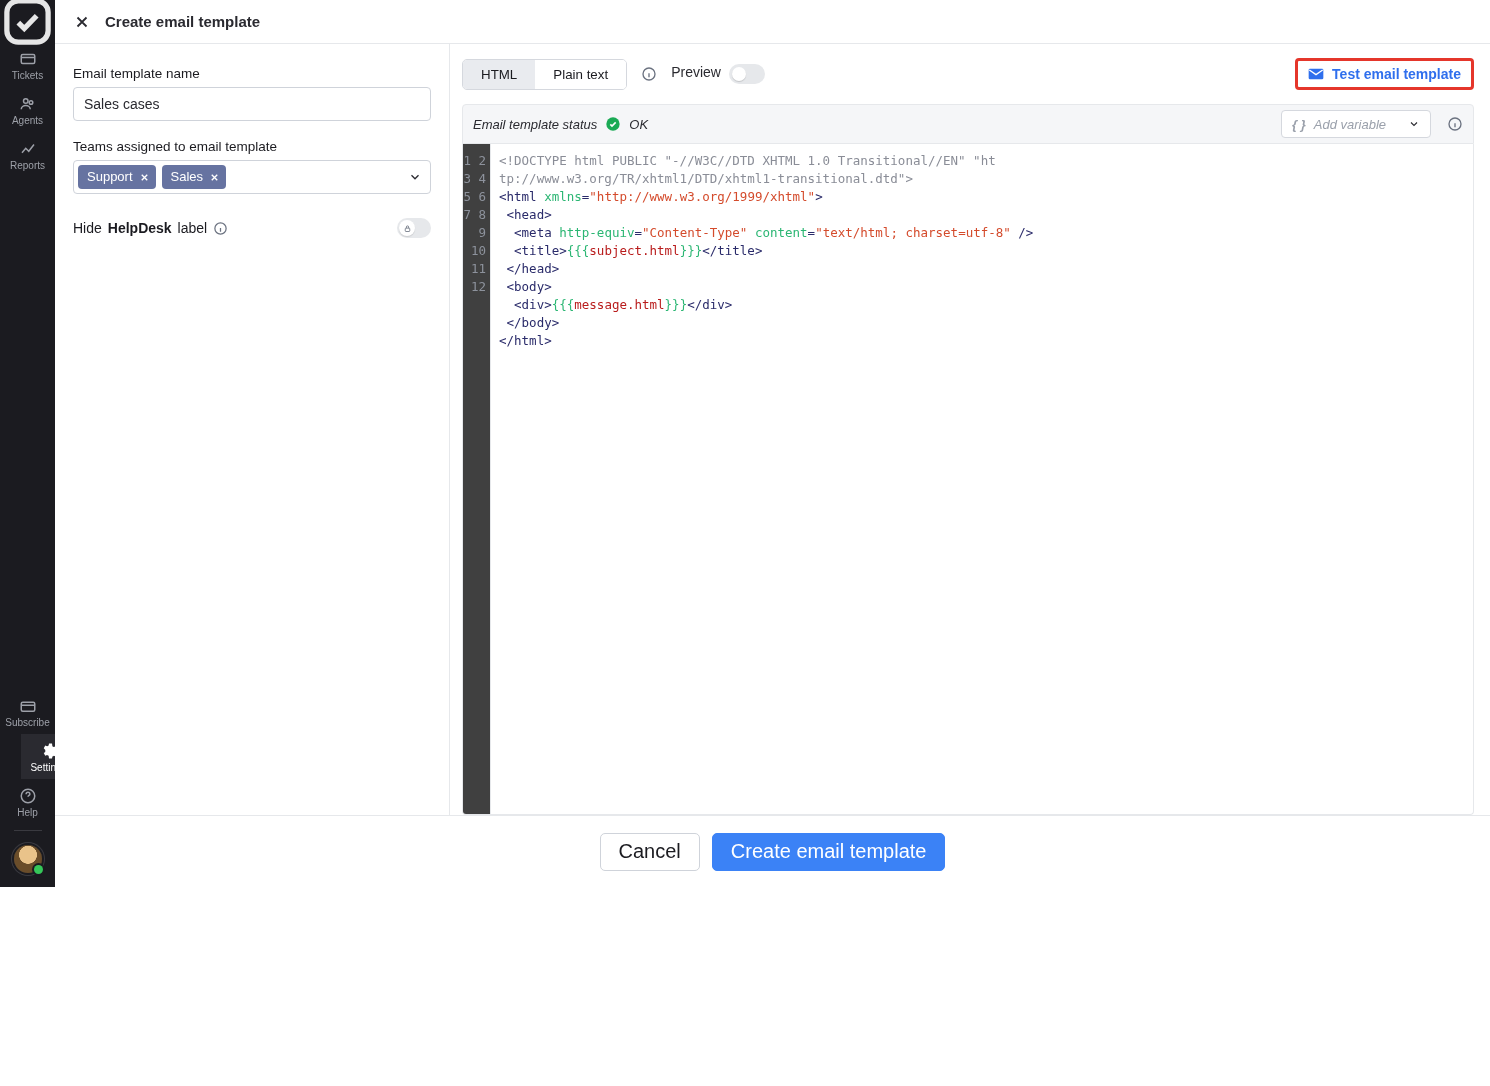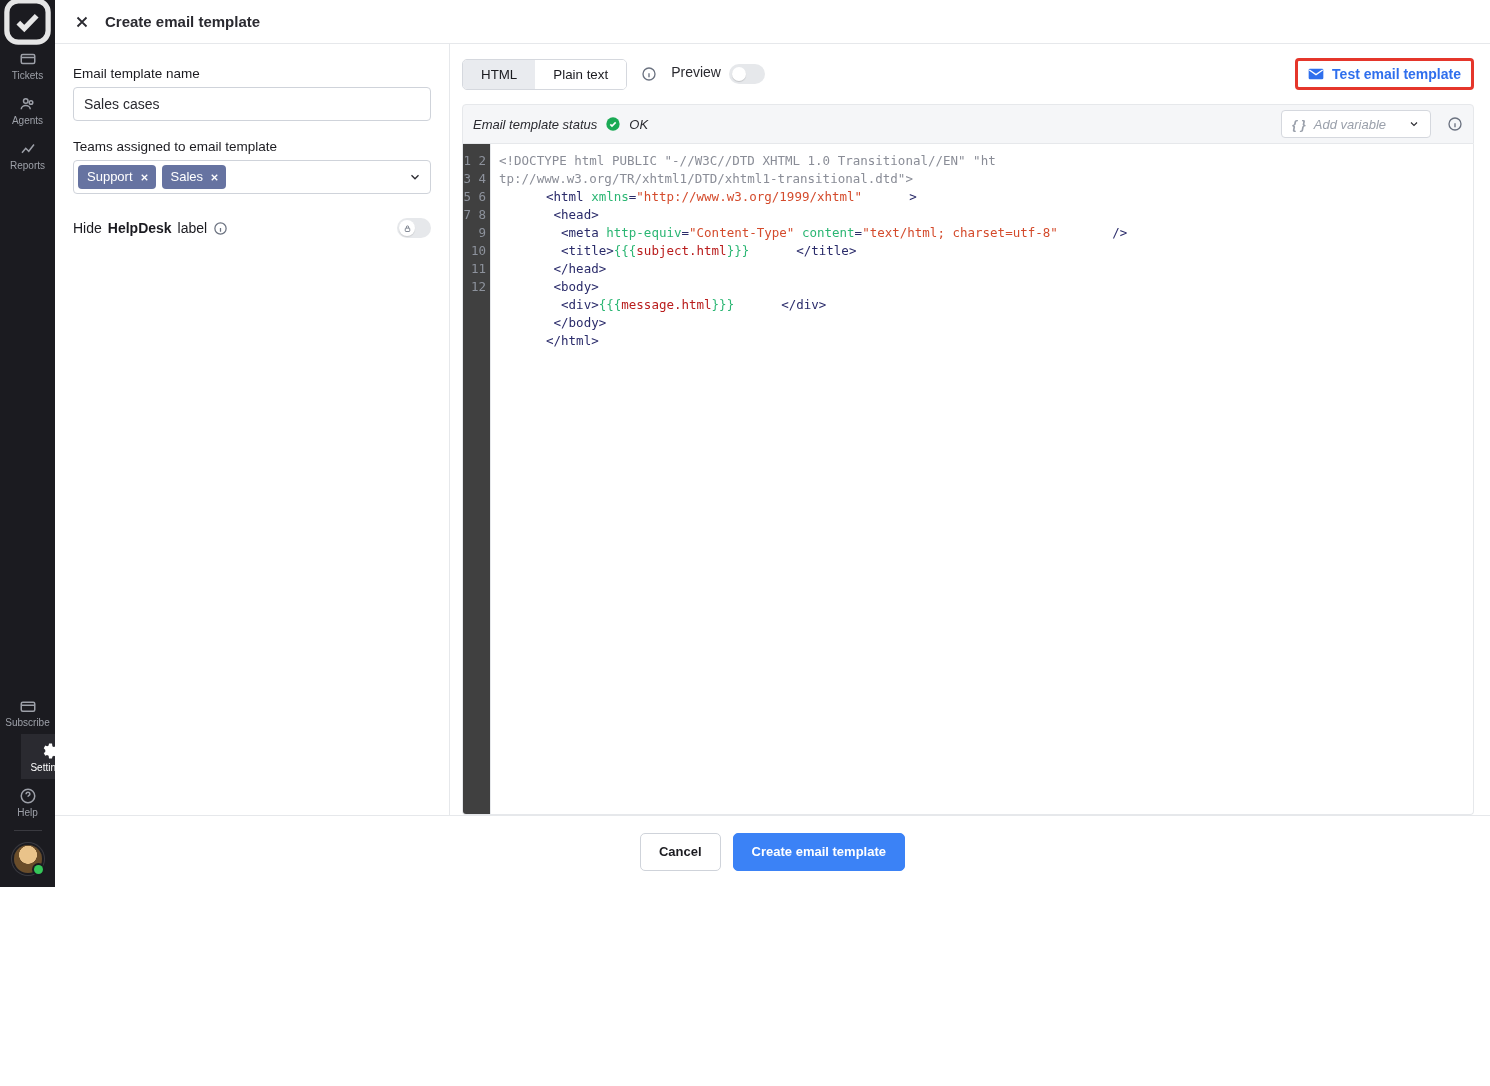--- a/index.html
+++ b/index.html
@@ -140,7 +140,7 @@
     line-height:18px; padding:8px 8px 0; color:#2a2b6a; white-space:pre; overflow:auto;
   }
   .t-decl   { color:#8a8d97; }
-  .t-tag    { color:#2a2b6a;margin-left:47px; }
+  .t-tag    { color:#2a2b6a; }
   .t-attr   { color:#2bb673; }
   .t-attreq { color:#2a2b6a; }
   .t-str    { color:#d44b2c; }

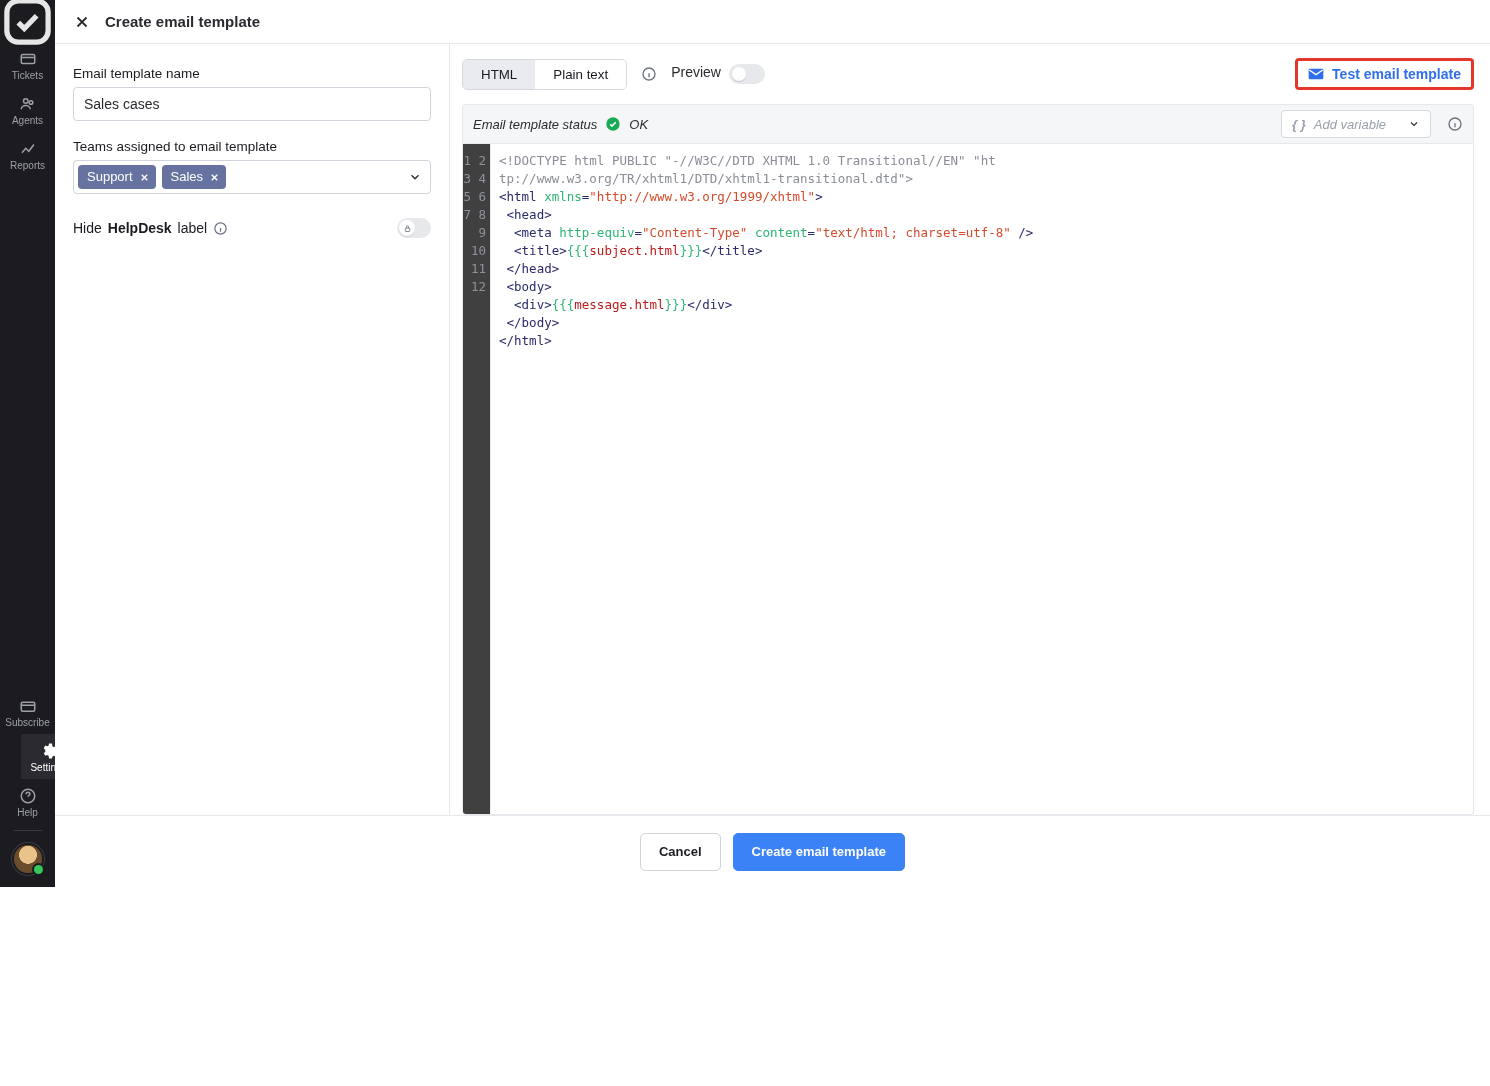--- a/index.html
+++ b/index.html
@@ -151,7 +151,7 @@
   .footerbar {
     height:72px; border-top:1px solid #e6e8eb; display:flex; align-items:center; justify-content:center; gap:12px;
   }
-  .btn { height:38px; padding:0 18px; border-radius:5px; font-size:13px; font-weight:700; cursor:pointer; }
+  .btn { height:38px; padding:0 18px; border-radius:5px; font-size:20px; font-weight:400; cursor:pointer; }
   .btn.secondary { background:#fff; border:1px solid #cfd3da; color:#1b1b20; }
   .btn.primary   { background:#3b82f6; border:1px solid #3b82f6; color:#fff; }
 </style>

